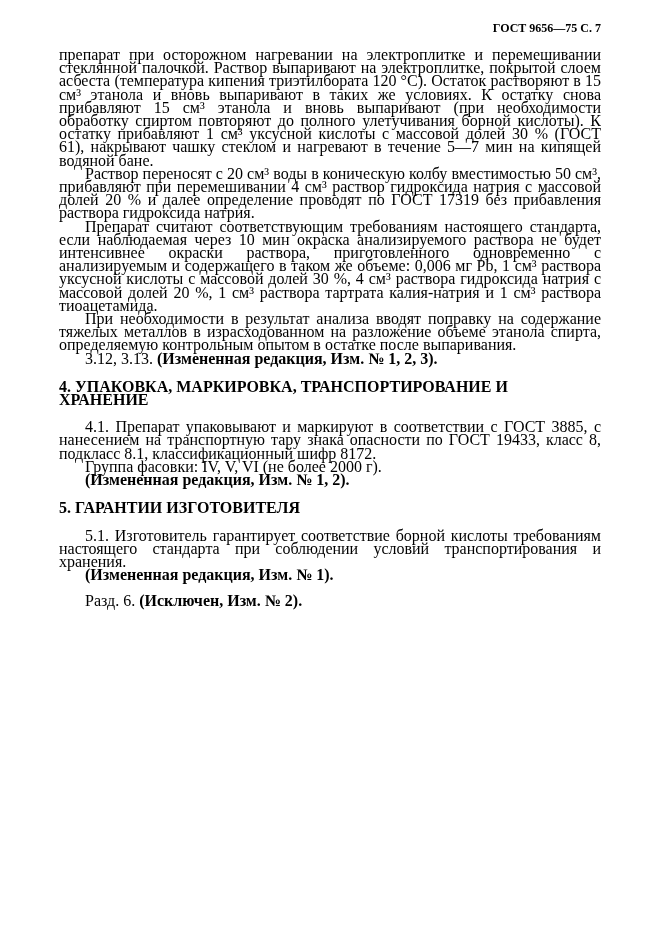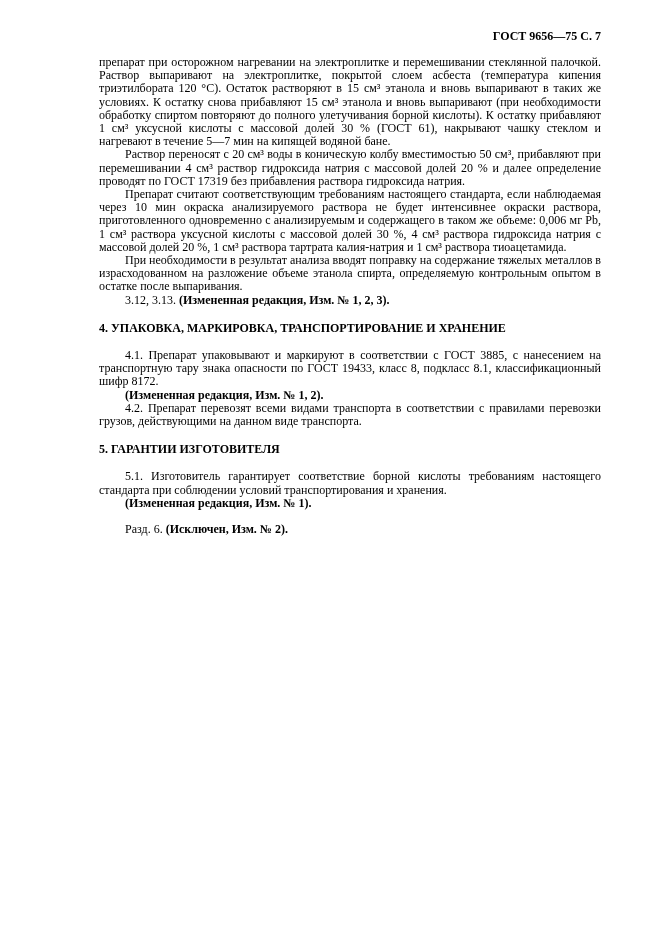--- a/index.html
+++ b/index.html
@@ -16,7 +16,7 @@
     width: 661px;
     height: 936px;
     background: #ffffff;
-    padding: 30px 60px 0 59px;
+    padding: 22px 60px 0 59px;
     overflow: hidden;
   }
   .page-header {

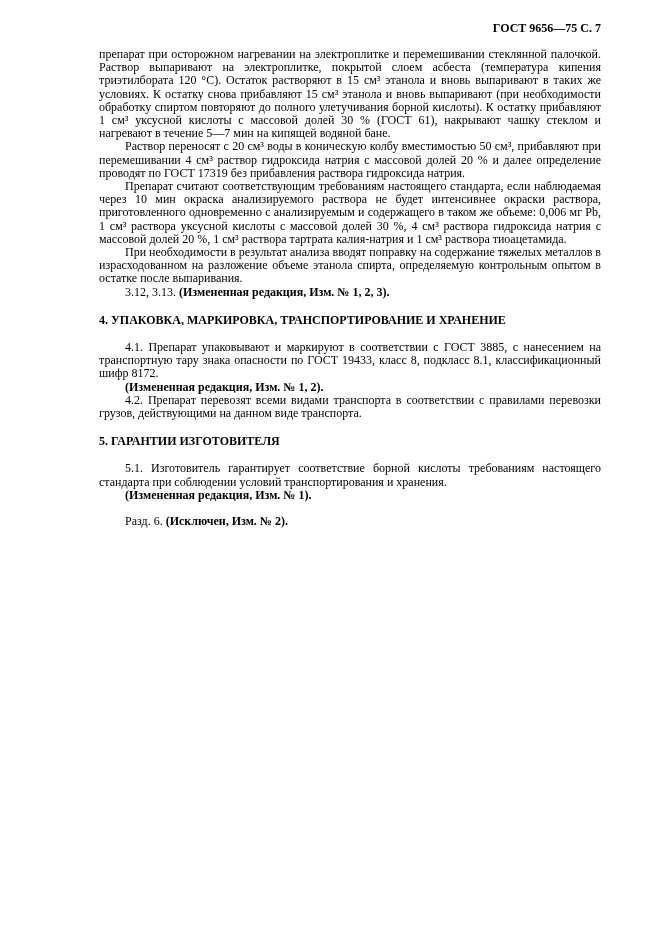--- a/index.html
+++ b/index.html
@@ -27,10 +27,9 @@
     margin-bottom: 13px;
   }
   .doc-body {
-    font-size: 12px;
+    font-size: 16px;
     line-height: 13.2px;
     text-align: justify;
-    margin-left: 40px;
   }
   .para { margin: 0; }
   .indent { text-indent: 26px; }

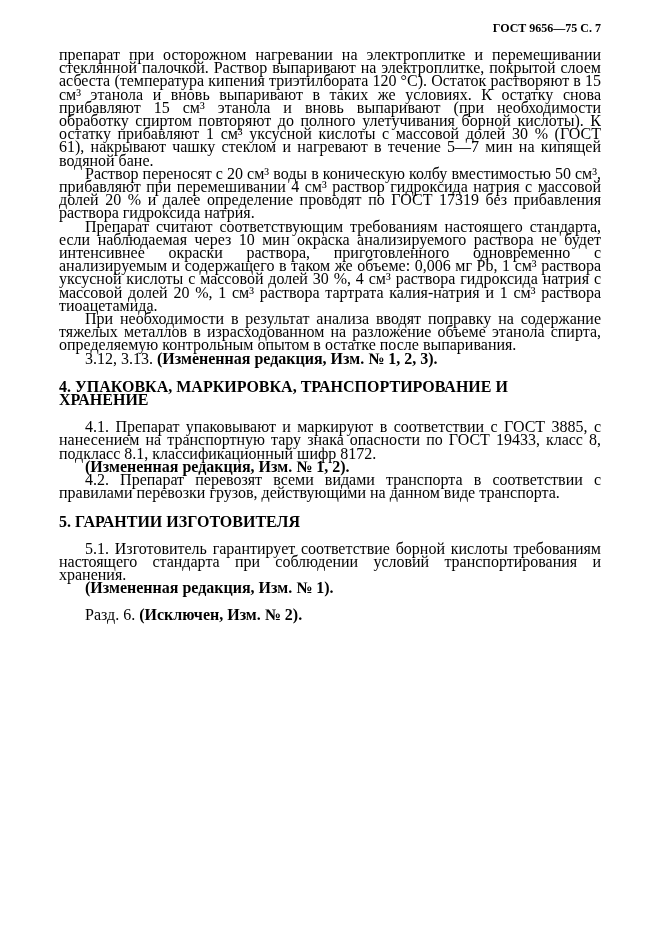--- a/index.html
+++ b/index.html
@@ -69,6 +69,7 @@
     <p class="para indent">4.1. Препарат упаковывают и маркируют в соответствии с ГОСТ 3885, с нанесением на транспортную тару знака опасности по ГОСТ 19433, класс 8, подкласс 8.1, классификационный шифр 8172.</p>
 
 
+    <p class="para indent">Группа фасовки: IV, V, VI (не более 2000 г).</p>
 
     <p class="para indent bold-para">(Измененная редакция, Изм. № 1, 2).</p>
 

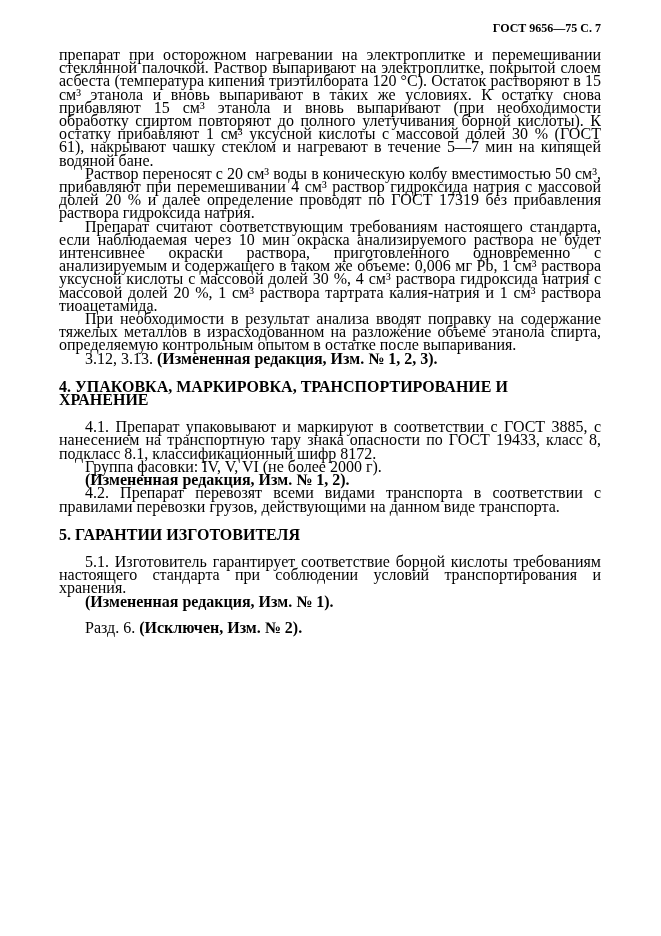--- a/index.html
+++ b/index.html
@@ -73,7 +73,6 @@
 
     <p class="para indent bold-para">(Измененная редакция, Изм. № 1, 2).</p>
 
-    <p class="para indent">4.2. Препарат перевозят всеми видами транспорта в соответствии с правилами перевозки грузов, действующими на данном виде транспорта.</p>
 
 
     <p class="para heading">5. ГАРАНТИИ ИЗГОТОВИТЕЛЯ</p>

